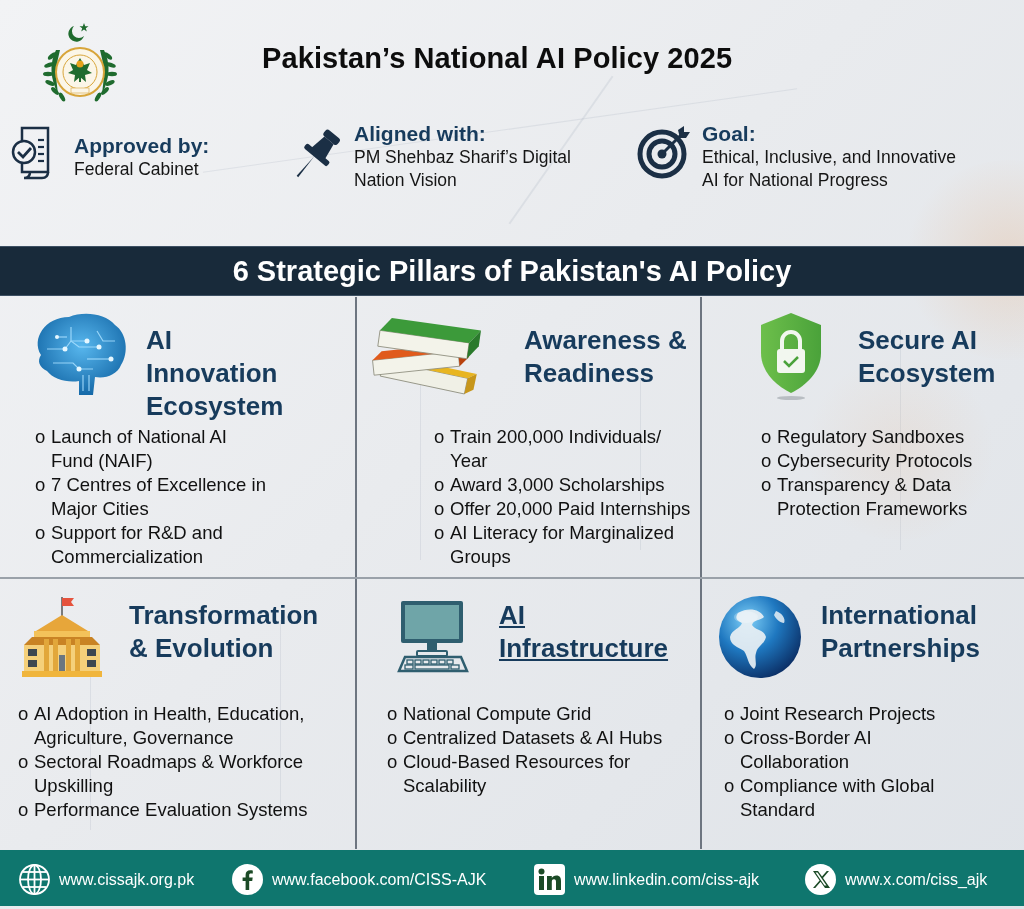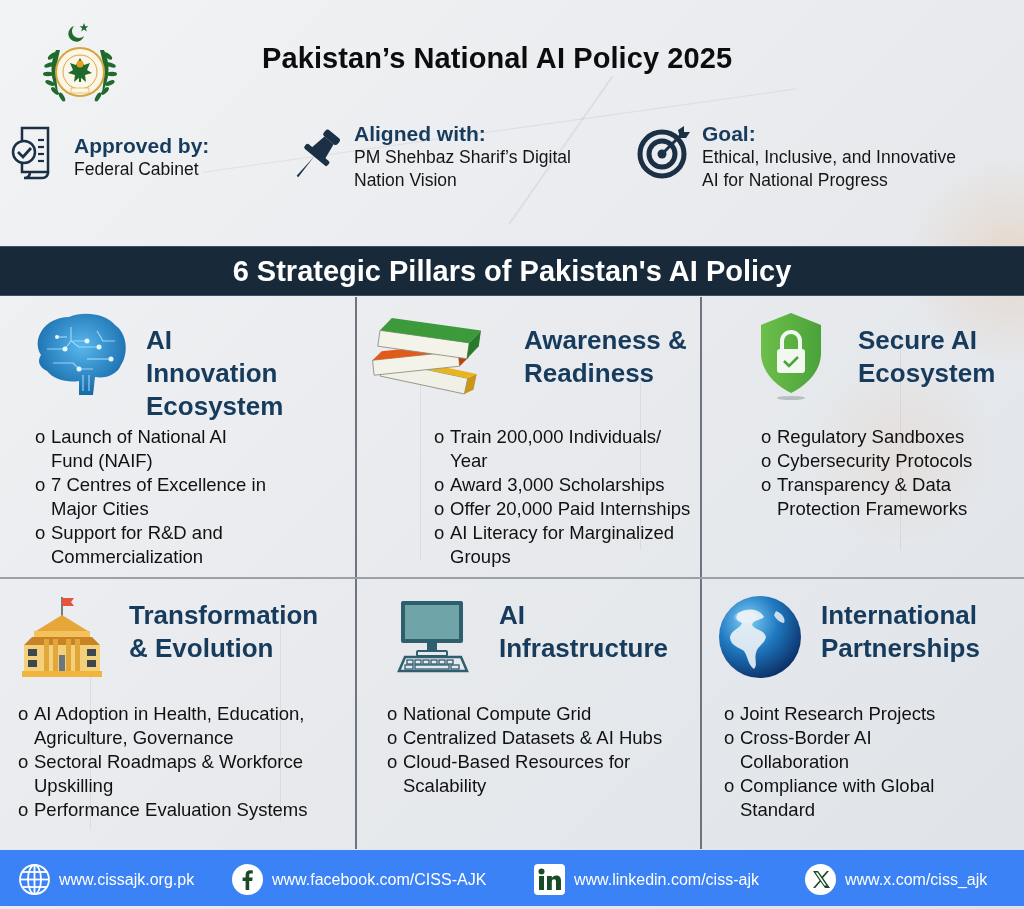--- a/index.html
+++ b/index.html
@@ -352,7 +352,7 @@
         </g>
       </svg>
     </div>
-    <div class="c-title" style="left:142px;top:20px;">
+    <div class="c-title" style="left:142px;top:20px;text-decoration:underline;">
       <div>AI</div>
       <div>Infrastructure</div>
     </div>

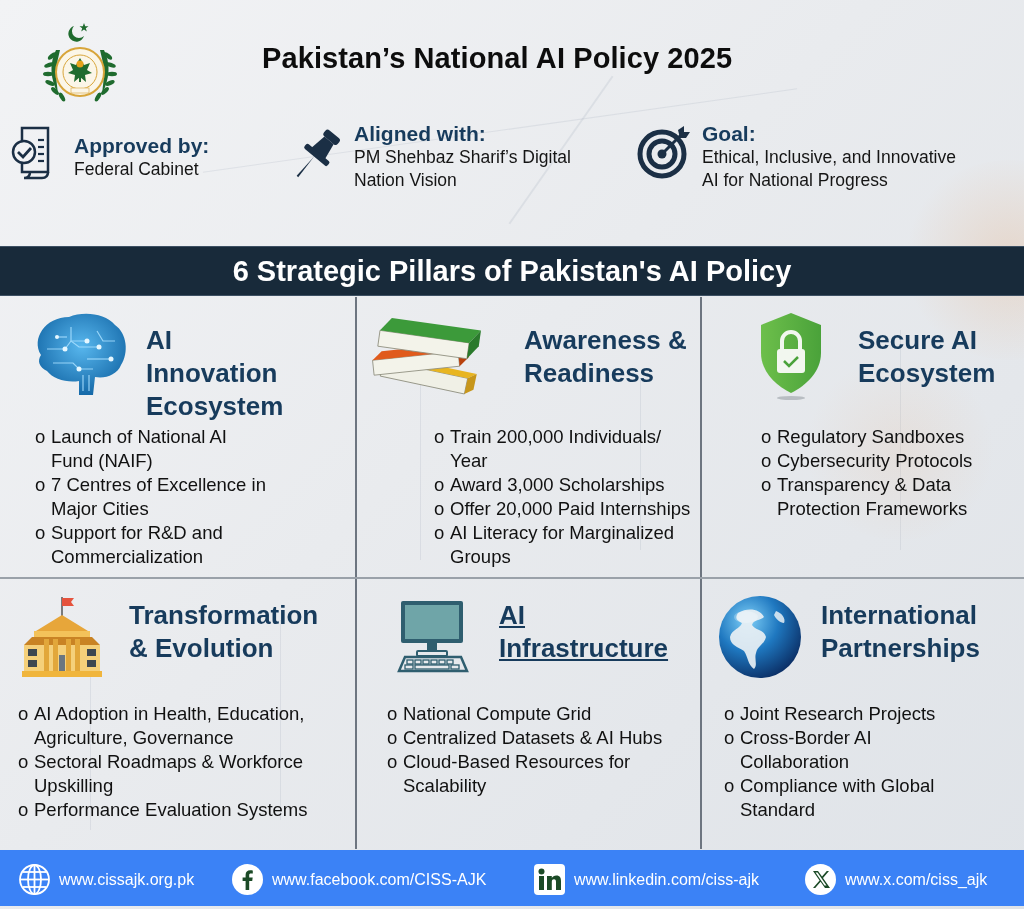--- a/index.html
+++ b/index.html
@@ -69,7 +69,7 @@
   
   .footer {
     position: absolute; left: 0; top: 850px; width: 1024px; height: 56px;
-    background: #3b82f6; display: flex; align-items: center;
+    background: #0f766e; display: flex; align-items: center;
   }
   .f-item { position: absolute; display: flex; align-items: center; top: 13px; }
   .f-item .f-ico { width: 33px; height: 33px; flex: none; display: flex; align-items: center; justify-content: center; }

